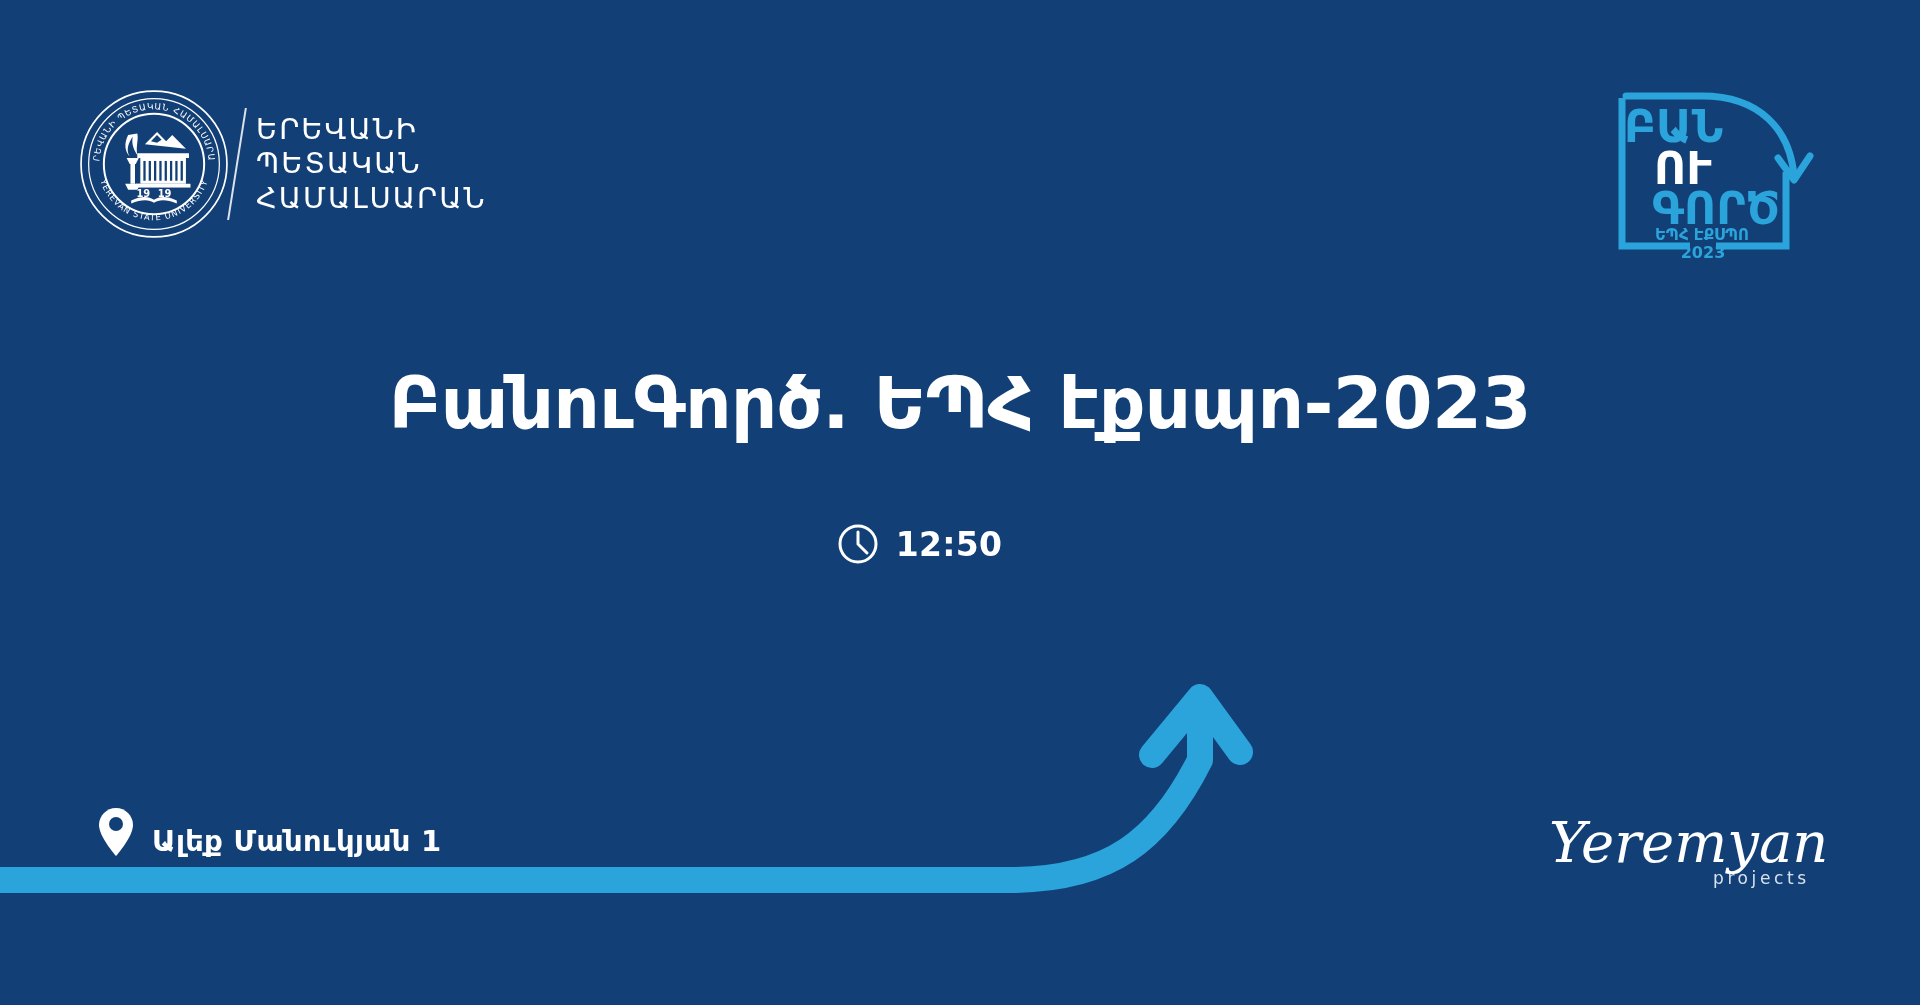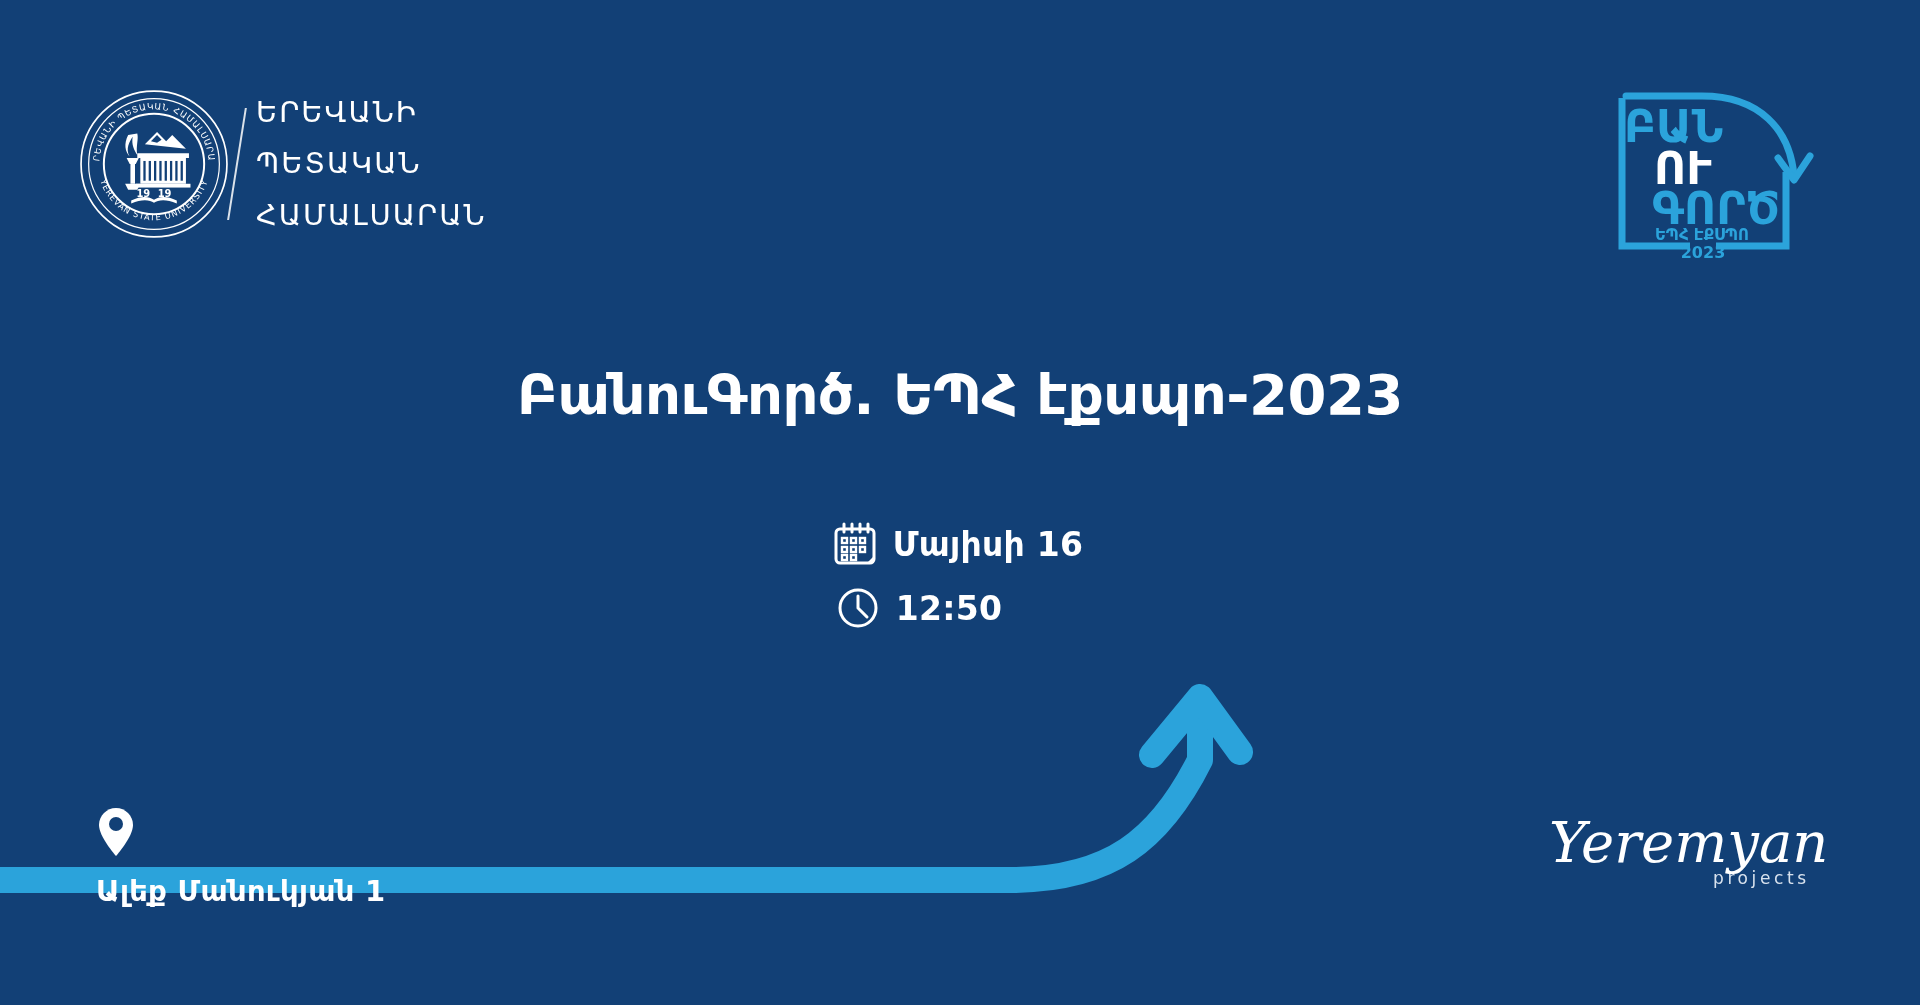--- a/index.html
+++ b/index.html
@@ -31,7 +31,7 @@
   }
   #ysu-name{
     display:flex; flex-direction:column; justify-content:center;
-    gap:20px;
+    gap:3px;
   }
   #ysu-name span{
     font-family:"DejaVu Sans","Liberation Sans",sans-serif;

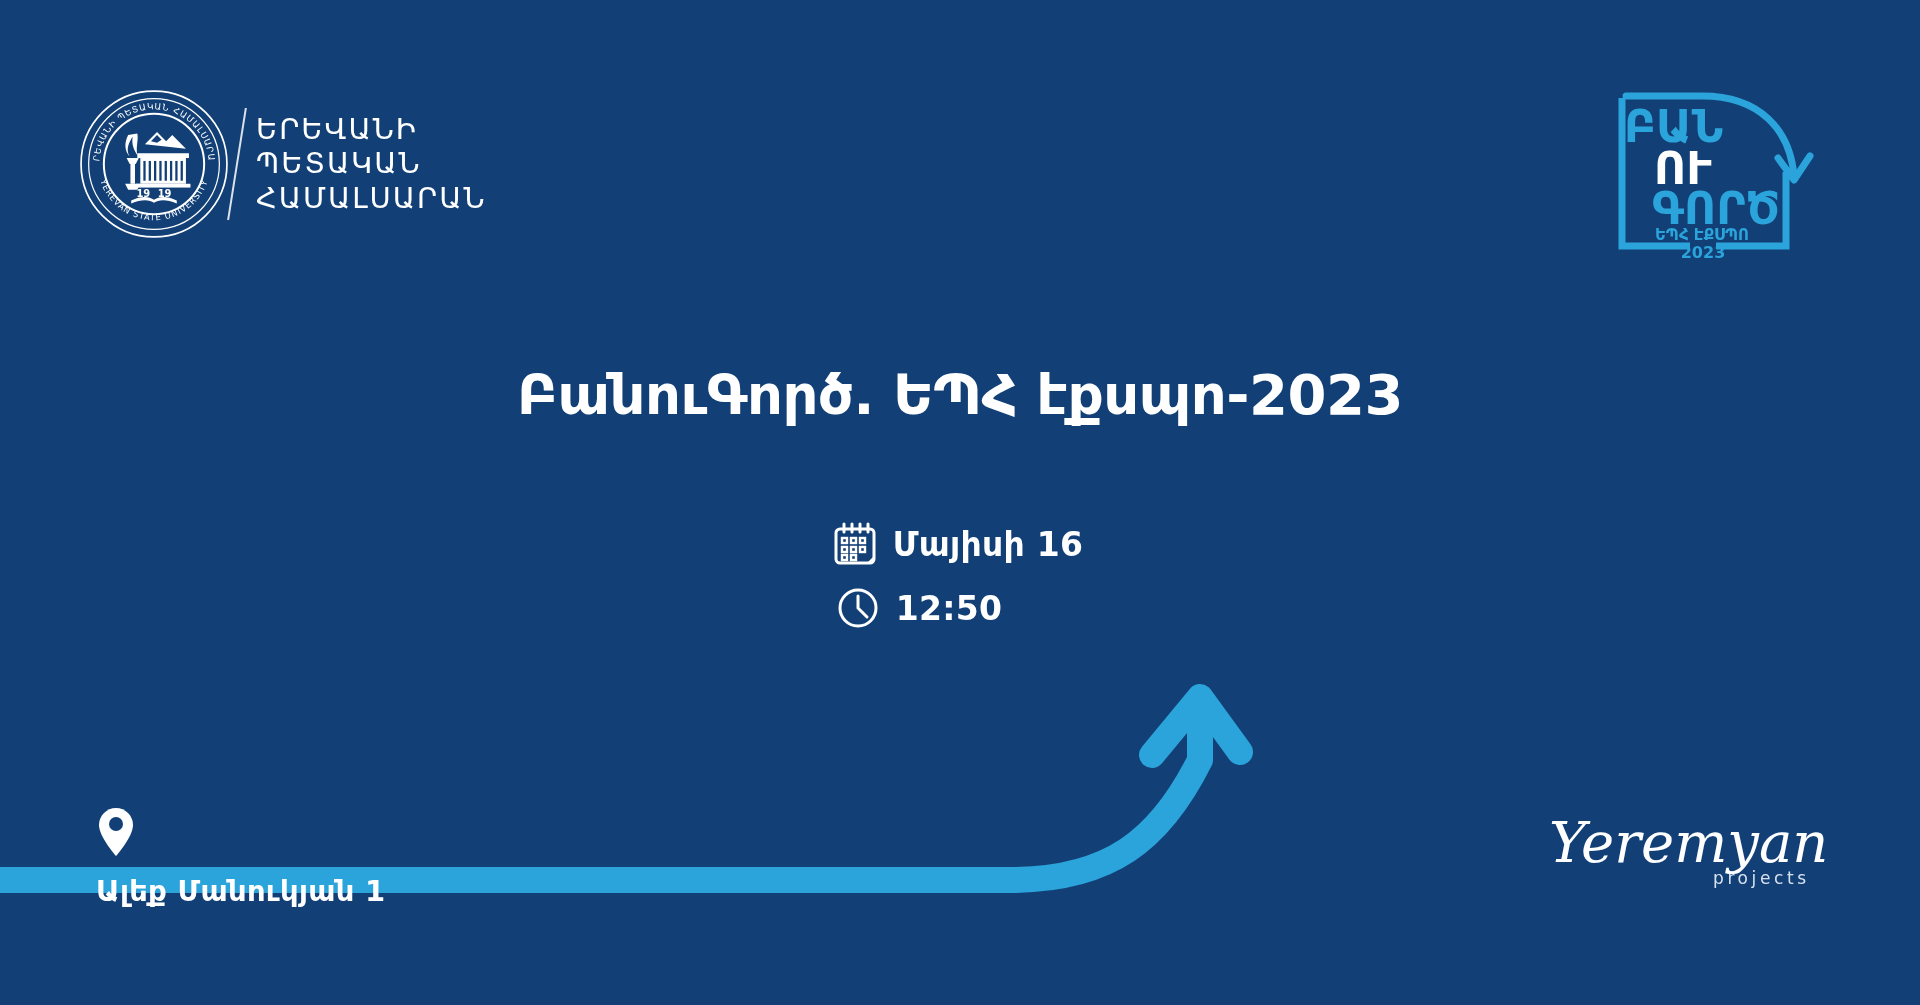--- a/index.html
+++ b/index.html
@@ -46,7 +46,7 @@
   #title{
     position:absolute; left:0; right:0; top:364px;
     text-align:center;
-    font-size:56px; font-weight:bold; letter-spacing:-0.5px;
+    font-size:72px; font-weight:bold; letter-spacing:-0.5px;
     color:#ffffff; line-height:1.1;
     font-family:"DejaVu Sans","Liberation Sans",sans-serif;
   }

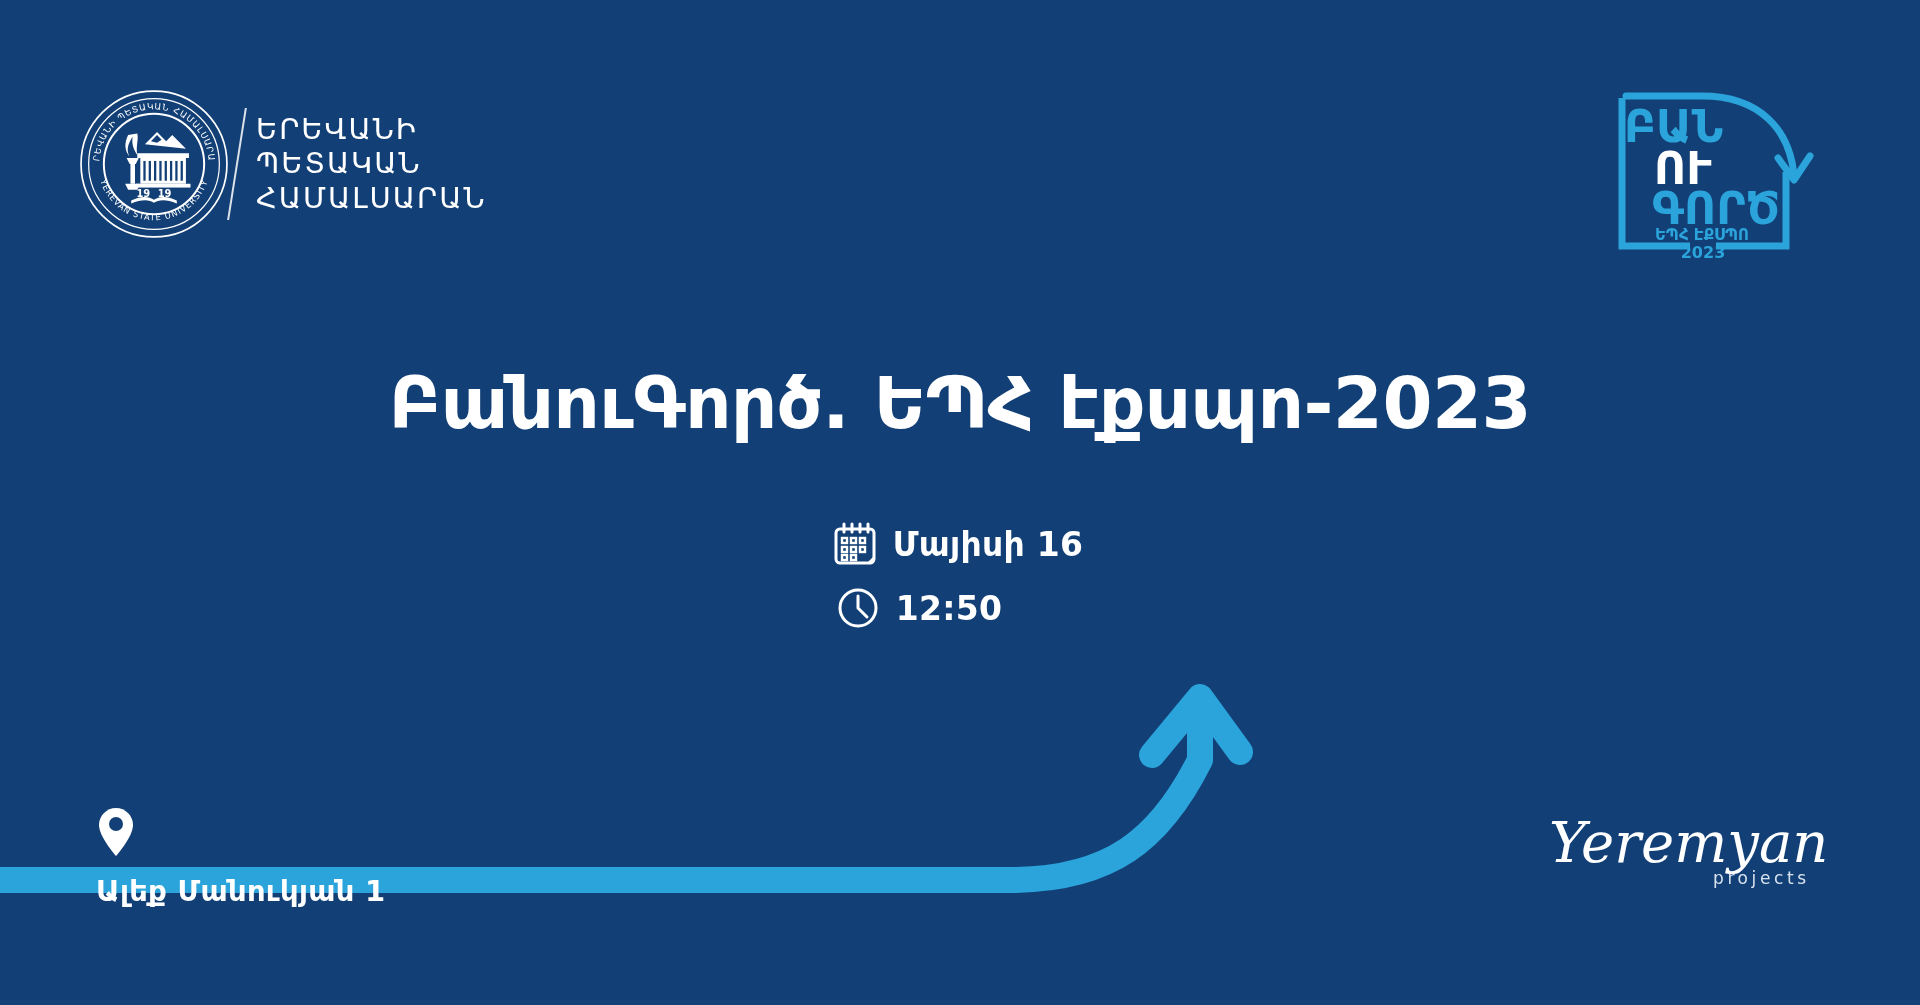--- a/index.html
+++ b/index.html
@@ -161,24 +161,6 @@
 
   <div id="info">
 
-    <div class="info-row" id="row-date">
-      <svg class="ico" width="48" height="48" viewBox="0 0 48 48">
-        <rect x="5" y="9" width="38" height="34" rx="4" fill="none" stroke="#ffffff" stroke-width="3"></rect>
-        <path d="M 13 4 L 13 12 M 21 4 L 21 12 M 29 4 L 29 12 M 37 4 L 37 12" stroke="#ffffff" stroke-width="3" stroke-linecap="round" fill="none"></path>
-        <g fill="none" stroke="#ffffff" stroke-width="2.4">
-          <rect x="11" y="18" width="5" height="5"></rect>
-          <rect x="20" y="18" width="5" height="5"></rect>
-          <rect x="29" y="18" width="5" height="5"></rect>
-          <rect x="11" y="27" width="5" height="5"></rect>
-          <rect x="20" y="27" width="5" height="5"></rect>
-          <rect x="29" y="27" width="5" height="5"></rect>
-          <rect x="11" y="35" width="5" height="5"></rect>
-          <rect x="20" y="35" width="5" height="5"></rect>
-        </g>
-        <path d="M 36 43 L 43 36 L 43 43 Z" fill="#ffffff"></path>
-      </svg>
-      <span class="txt">Մայիսի 16</span>
-    </div>
 
     <div class="info-row" id="row-time">
       <svg class="ico" width="48" height="48" viewBox="0 0 48 48">

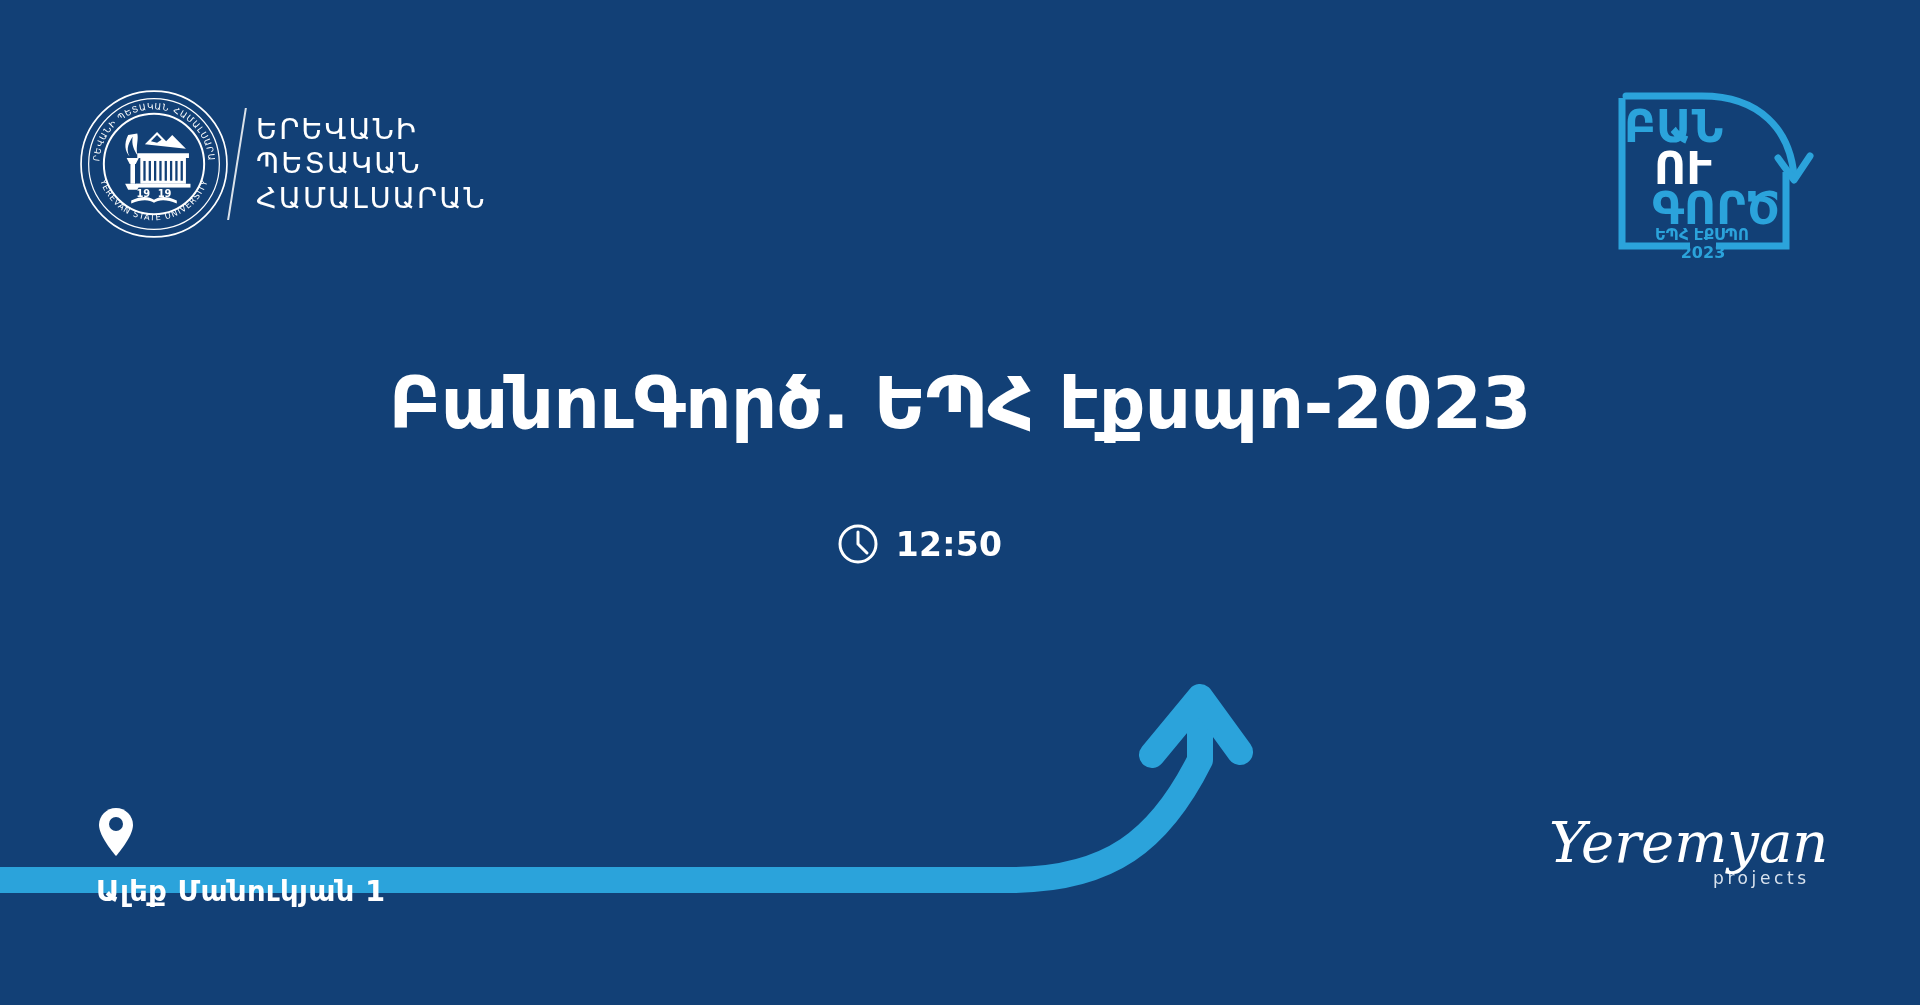--- a/index.html
+++ b/index.html
@@ -68,7 +68,7 @@
   
   #address{
     position:absolute; left:96px; top:806px;
-    display:flex; align-items:flex-start; gap:16px;flex-direction:column;
+    display:flex; align-items:flex-end; gap:16px;
   }
   #address .txt{
     font-size:29px; font-weight:bold; color:#ffffff; letter-spacing:.3px;

